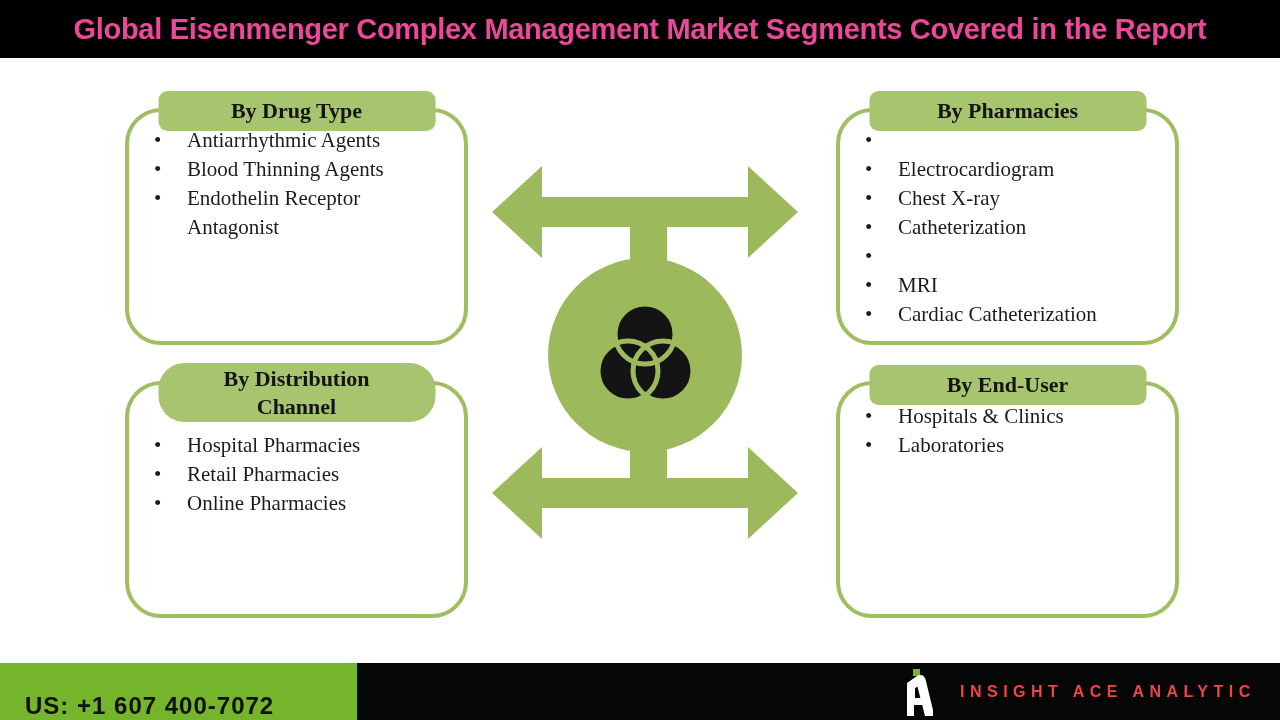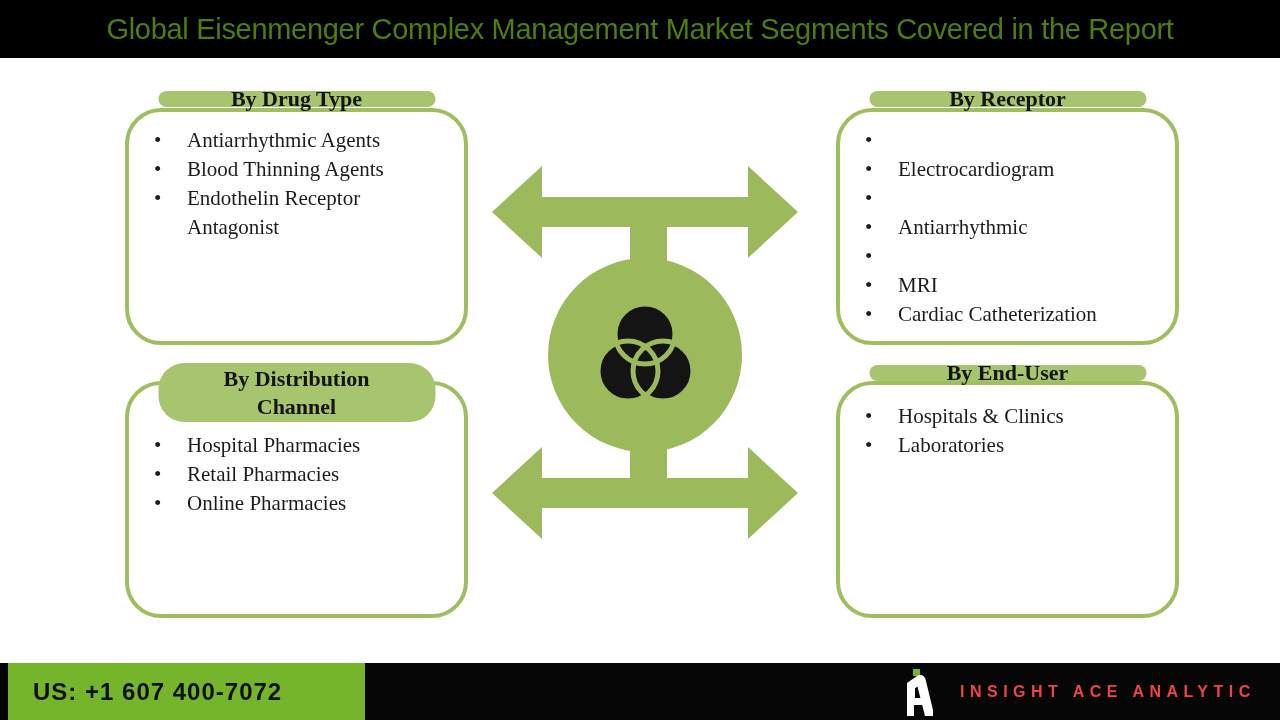--- a/index.html
+++ b/index.html
@@ -10,8 +10,8 @@
   
   .titlebar { position:absolute; left:0; top:0; width:1280px; height:58px; background:#000;
               display:flex; align-items:center; justify-content:center; }
-  .titlebar h1 { color:#4d7c0f; font-family:"Liberation Sans","DejaVu Sans",sans-serif;
-                 font-size:29px; font-weight:400; letter-spacing:-0.3px; white-space:nowrap; }
+  .titlebar h1 { color:#ec4899; font-family:"Liberation Sans","DejaVu Sans",sans-serif;
+                 font-size:29px; font-weight:700; letter-spacing:-0.3px; white-space:nowrap; }
 
   
   .seg-box { position:absolute; width:343px; height:237px; background:#ffffff;

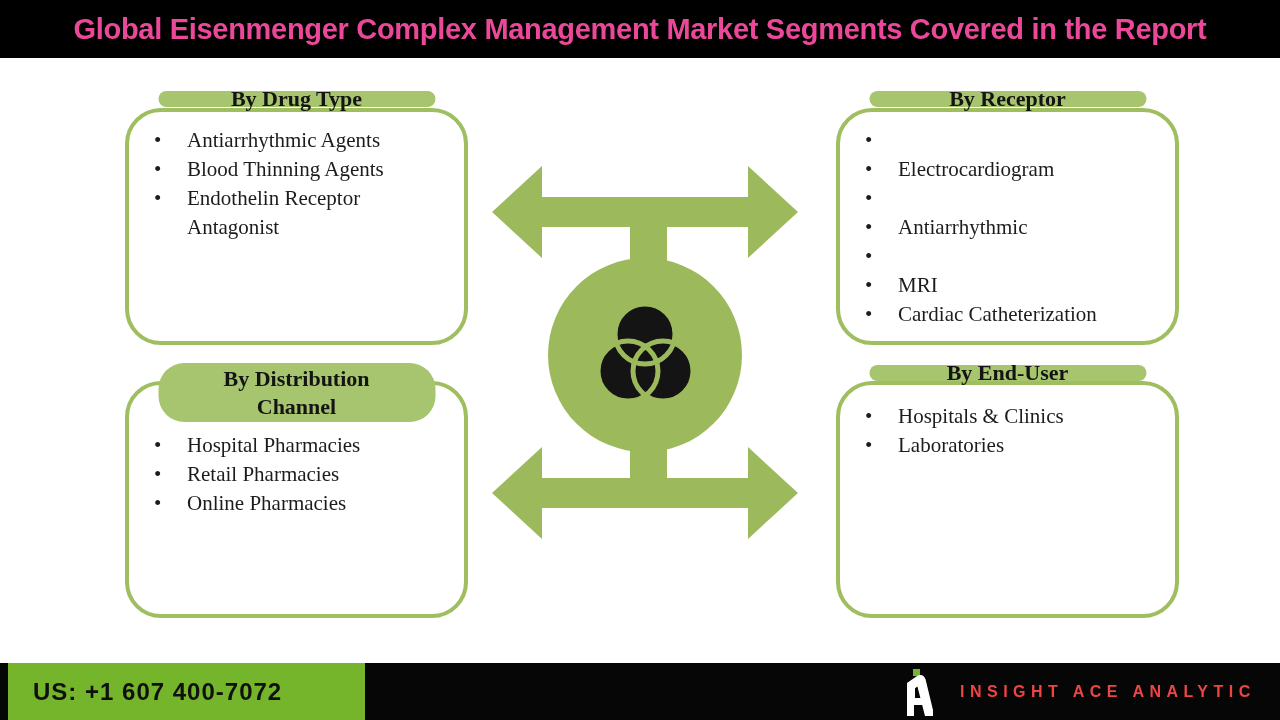--- a/index.html
+++ b/index.html
@@ -20,7 +20,7 @@
           background:#a7c46e; border-radius:9px; display:flex; align-items:center; justify-content:center;
           text-align:center; }
   .band .band-label { font-size:22px; font-weight:700; color:#141414; line-height:28px; }
-  .band-single { height:16px;justify-content:center; }
+  .band-single { height:40px;justify-content:center; }
   .band-single .band-label { white-space:nowrap; }
   .band-double { height:59px; }
   .band-double .band-label { display:inline-block; max-width:195px; }

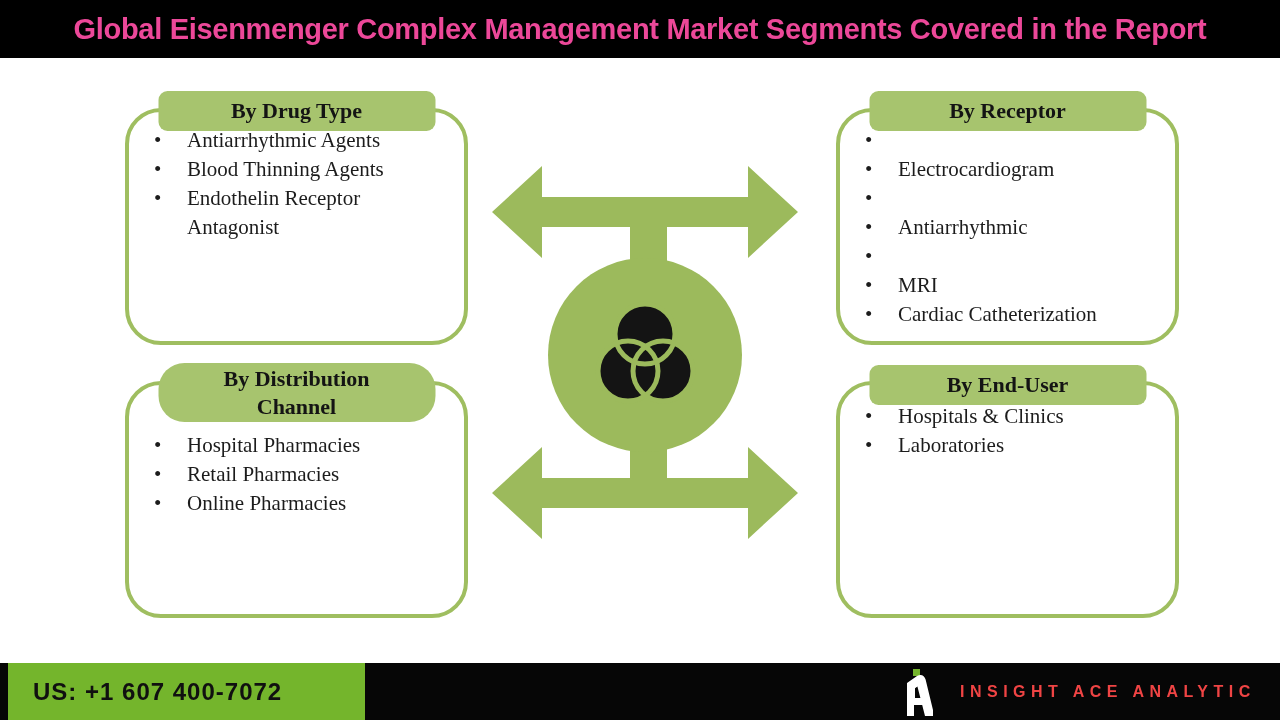--- a/index.html
+++ b/index.html
@@ -90,7 +90,7 @@
 
   <div class="seg-box" id="box-diagnosis">
     <div class="band band-single">
-      <span class="band-label">By Receptor</span>
+      <span class="band-label">By Pharmacies</span>
     </div>
     <ul class="seg-list">
       <li>

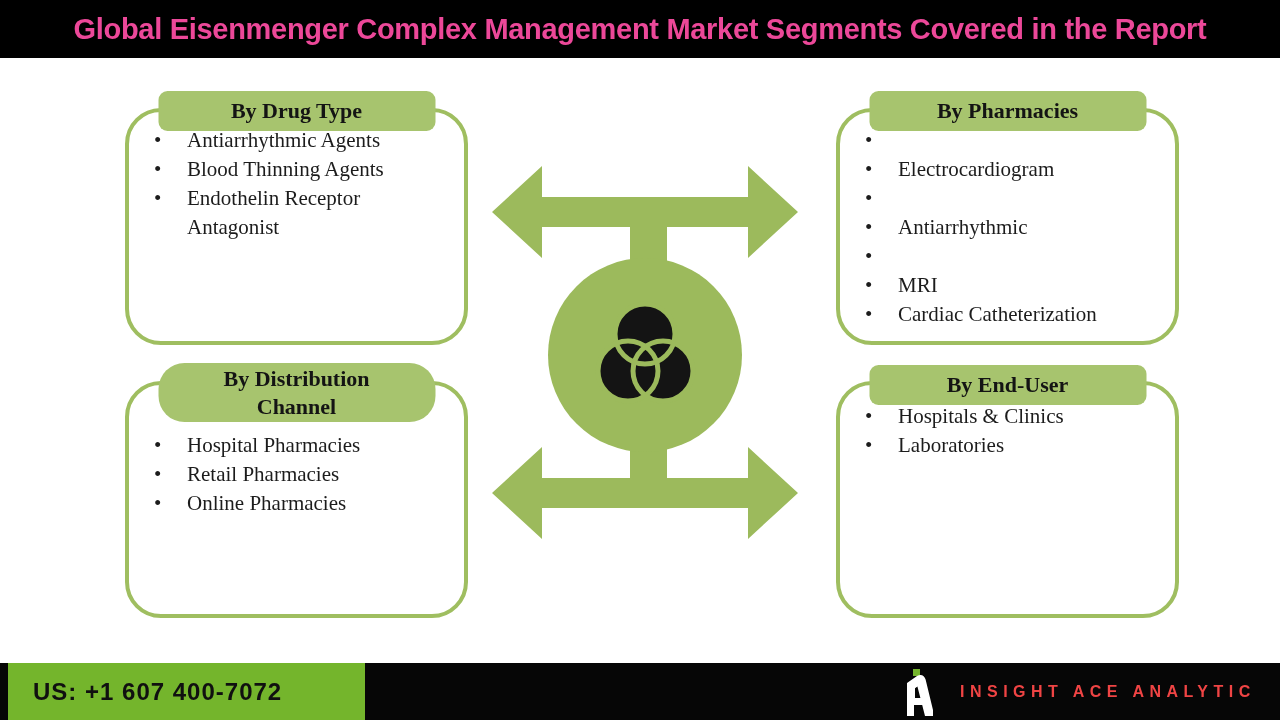--- a/index.html
+++ b/index.html
@@ -102,6 +102,7 @@
         </li>
       <li>
           <span class="bullet">•</span>
+          <span class="item-text">Chest X-ray</span>
         </li>
       <li>
           <span class="bullet">•</span>

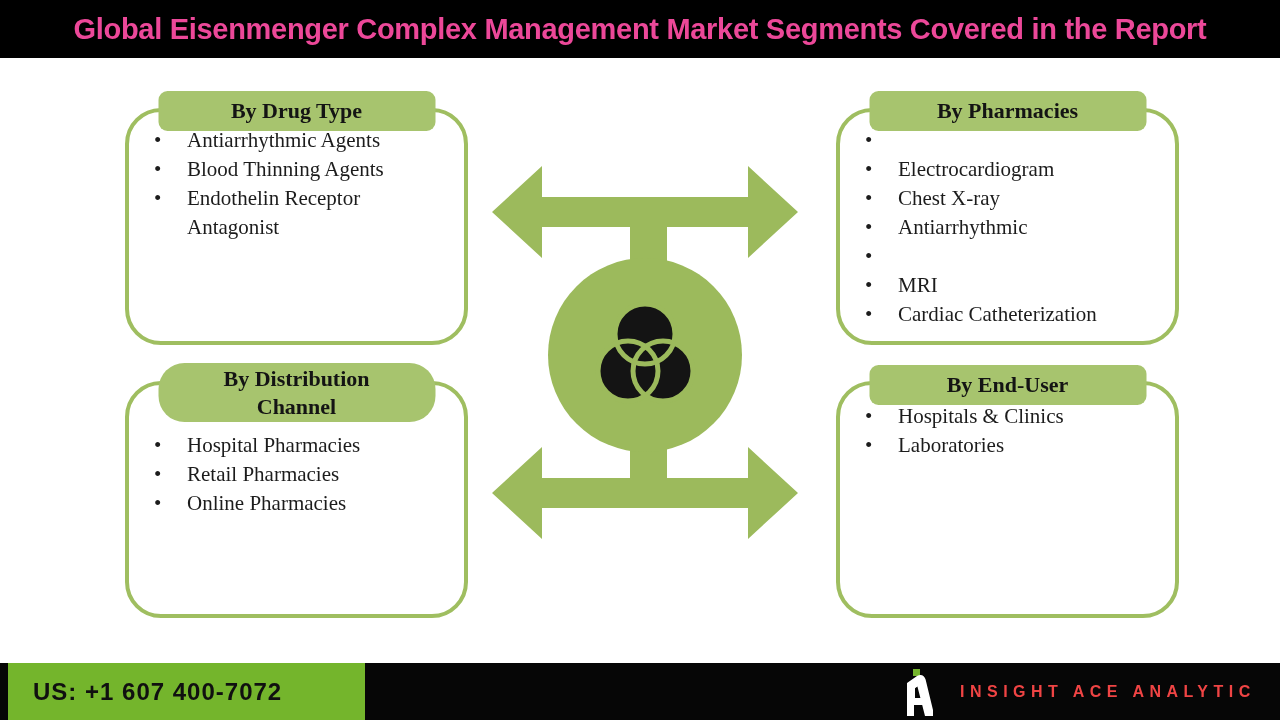--- a/index.html
+++ b/index.html
@@ -106,7 +106,7 @@
         </li>
       <li>
           <span class="bullet">•</span>
-          <span class="item-text">Antiarrhythmic</span>
+          <span class="item-text">Catheterization</span>
         </li>
       <li>
           <span class="bullet">•</span>

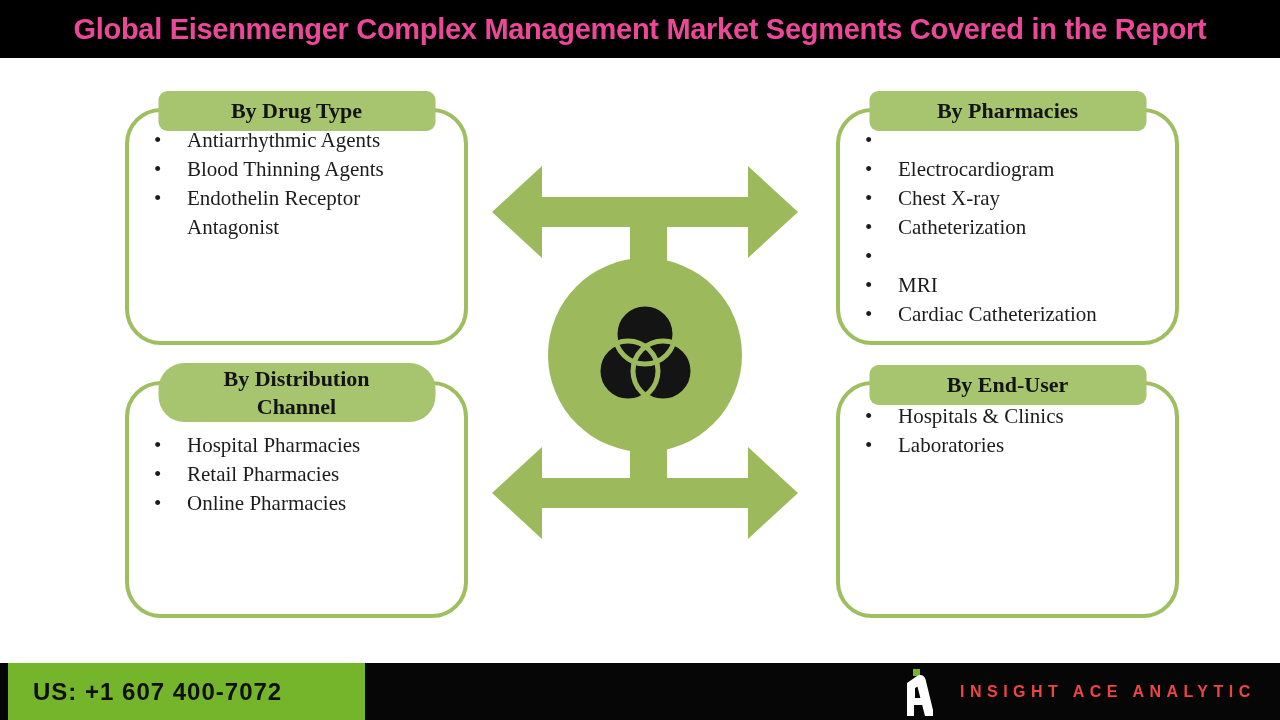--- a/index.html
+++ b/index.html
@@ -51,8 +51,8 @@
 
   
   .footer { position:absolute; left:0; top:663px; width:1280px; height:57px; background:#060606; }
-  .phone-box { position:absolute; left:8px; top:0; width:357px; height:57px; background:#74b52c;
-               display:flex; align-items:center; }
+  .phone-box { position:absolute; left:0; top:0; width:357px; height:57px; background:#74b52c;
+               display:flex; align-items:flex-end; }
   .phone-box span { margin-left:25px; font-family:"Liberation Sans","DejaVu Sans",sans-serif;
                     font-size:24px; font-weight:700; color:#101010; letter-spacing:1px; white-space:nowrap; }
   .brand { position:absolute; left:903px; top:0; height:57px; display:flex; align-items:center; gap:27px; }

